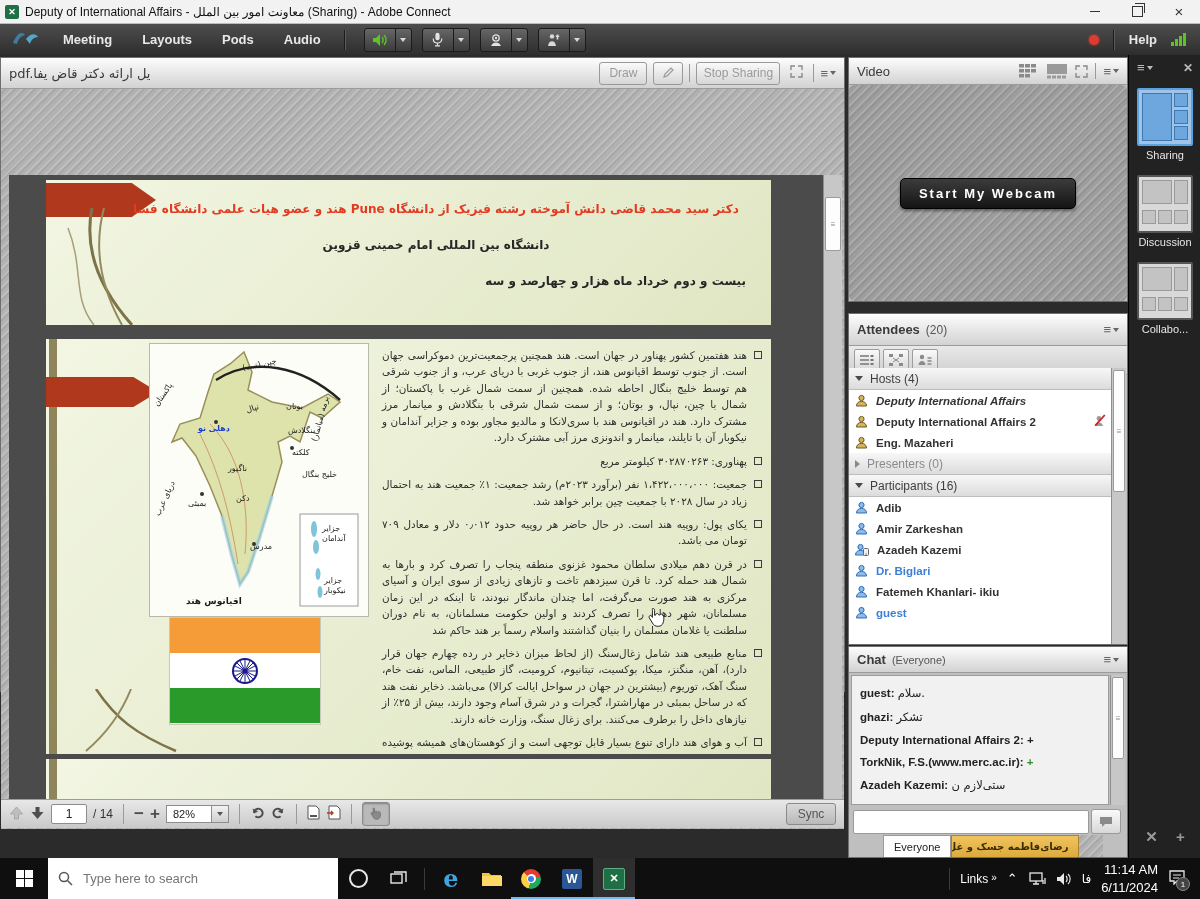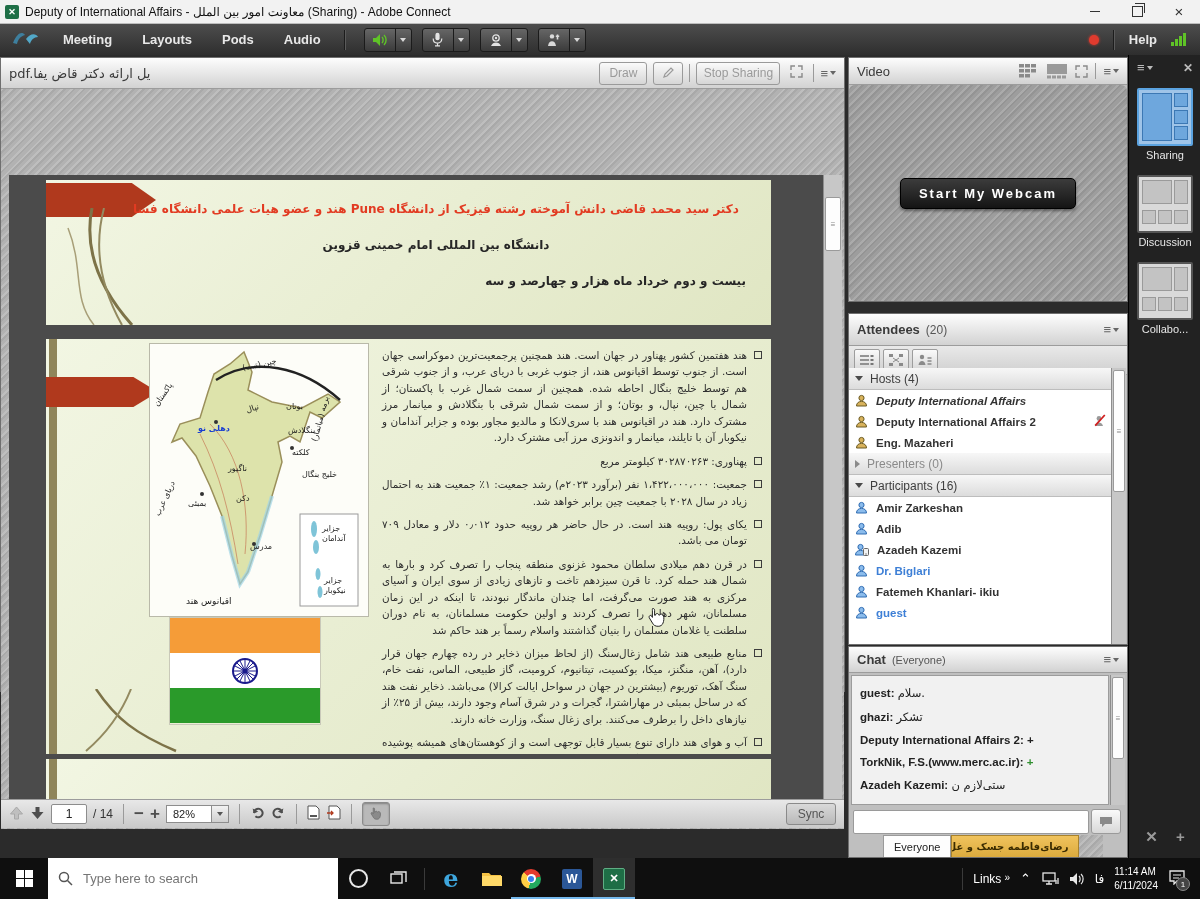--- a/index.html
+++ b/index.html
@@ -531,14 +531,14 @@
             <circle cx="6.5" cy="4" r="2.6" fill="#8bbcec" stroke="#2f6cb3"></circle>
             <path d="M1.5 12c0-3 2.2-4.6 5-4.6s5 1.6 5 4.6z" fill="#8bbcec" stroke="#2f6cb3"></path>
           </svg>
-        <span>Amir Zarkeshan</span>
+        <span>Adib</span>
       </div>
       <div class="userrow">
         <svg width="13" height="13" viewBox="0 0 13 13">
             <circle cx="6.5" cy="4" r="2.6" fill="#8bbcec" stroke="#2f6cb3"></circle>
             <path d="M1.5 12c0-3 2.2-4.6 5-4.6s5 1.6 5 4.6z" fill="#8bbcec" stroke="#2f6cb3"></path>
           </svg>
-        <span>Adib</span>
+        <span>Amir Zarkeshan</span>
       </div>
       <div class="userrow">
         <svg width="14" height="13" viewBox="0 0 14 13">

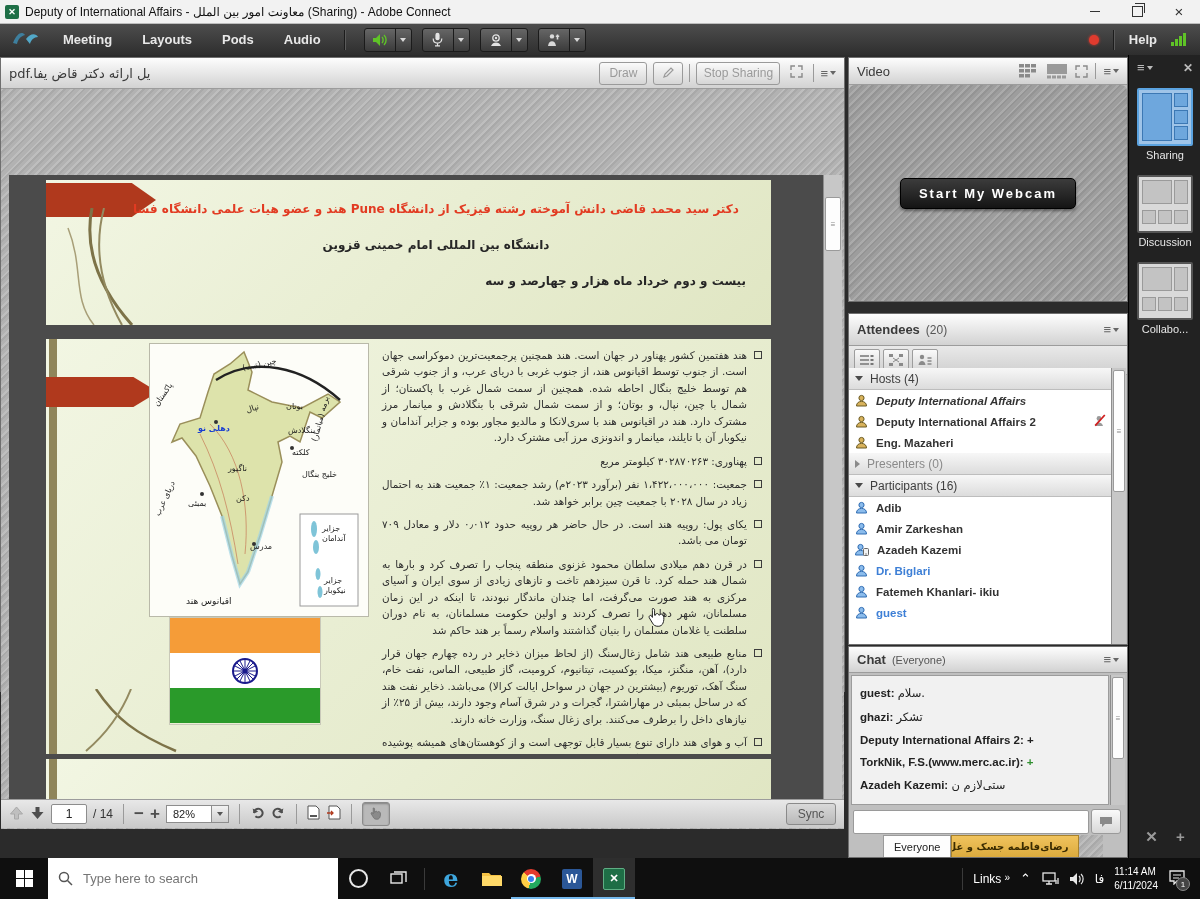--- a/index.html
+++ b/index.html
@@ -278,7 +278,7 @@
             <span class="maplabel" style="left:-4px;top:150px;transform:rotate(-65deg);letter-spacing:2px;">دریای عرب</span>
             <span class="maplabel" style="left:172px;top:180px;width:34px;white-space:normal;line-height:1.3;">جزایر آندامان</span>
             <span class="maplabel" style="left:174px;top:232px;width:34px;white-space:normal;line-height:1.3;">جزایر نیکوبار</span>
-            <span class="maplabel" style="left:36px;top:252px;font-weight:normal;letter-spacing:3px;font-size:9px;">اقیانوس هند</span>
+            <span class="maplabel" style="left:36px;top:252px;font-weight:bold;letter-spacing:3px;font-size:9px;">اقیانوس هند</span>
           </div>
 
           <div class="abs" style="left:336px;top:8px;width:380px;">

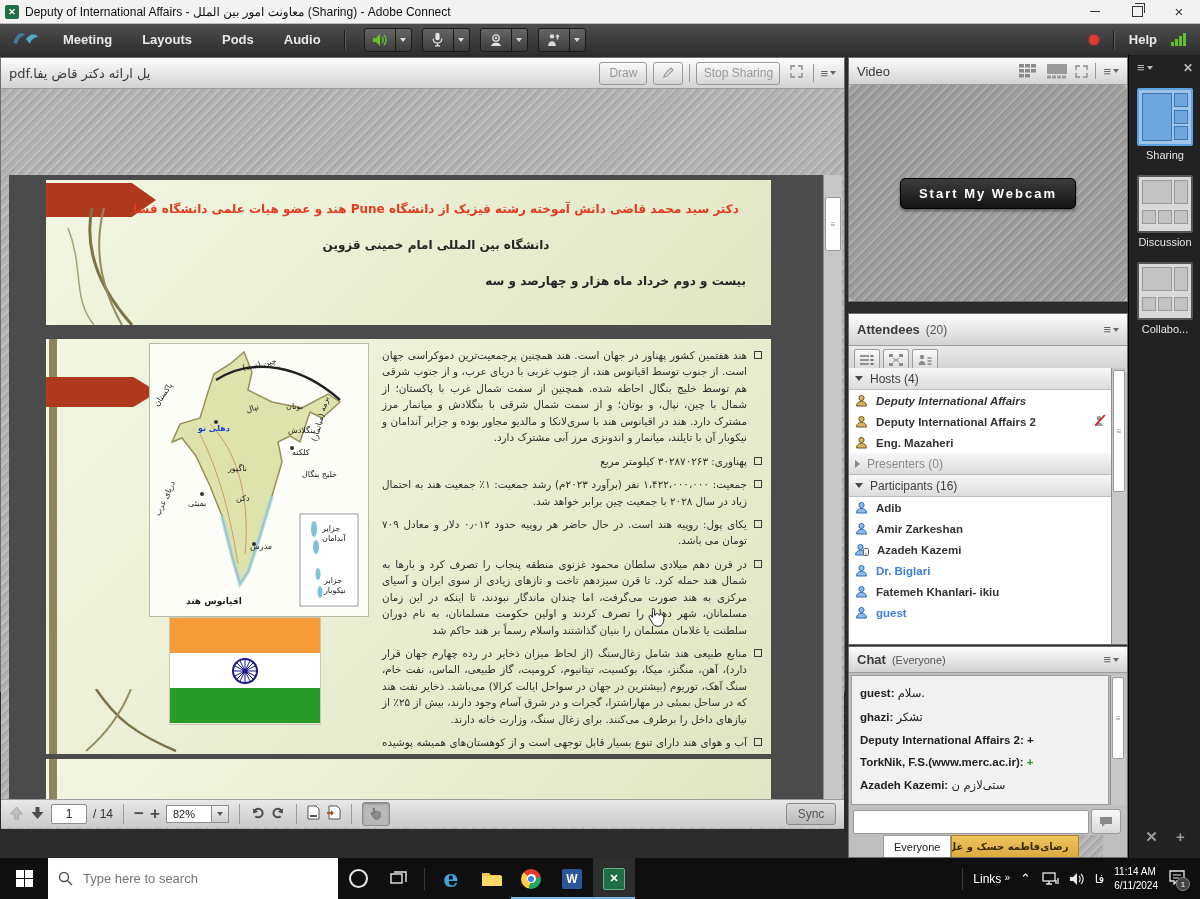--- a/index.html
+++ b/index.html
@@ -101,7 +101,7 @@
   .searchbox{width:290px;height:41px;background:#fff;display:flex;align-items:center;gap:8px;padding:0 10px;box-sizing:border-box;}
   .searchbox input{border:none;outline:none;font-size:13px;color:#444;width:220px;font-family:"Liberation Sans",sans-serif;background:transparent;}
   .tray{margin-left:auto;display:flex;align-items:center;gap:10px;padding-right:6px;font-size:12px;}
-  .clock{font-size:10px;line-height:1.35;}
+  .clock{text-align:right;font-size:13px;line-height:1.35;}
   .badge{position:absolute;right:-4px;bottom:-3px;width:12px;height:12px;border-radius:50%;background:#444;border:1px solid #888;
          color:#fff;font-size:8px;display:flex;align-items:center;justify-content:center;}
 </style>

